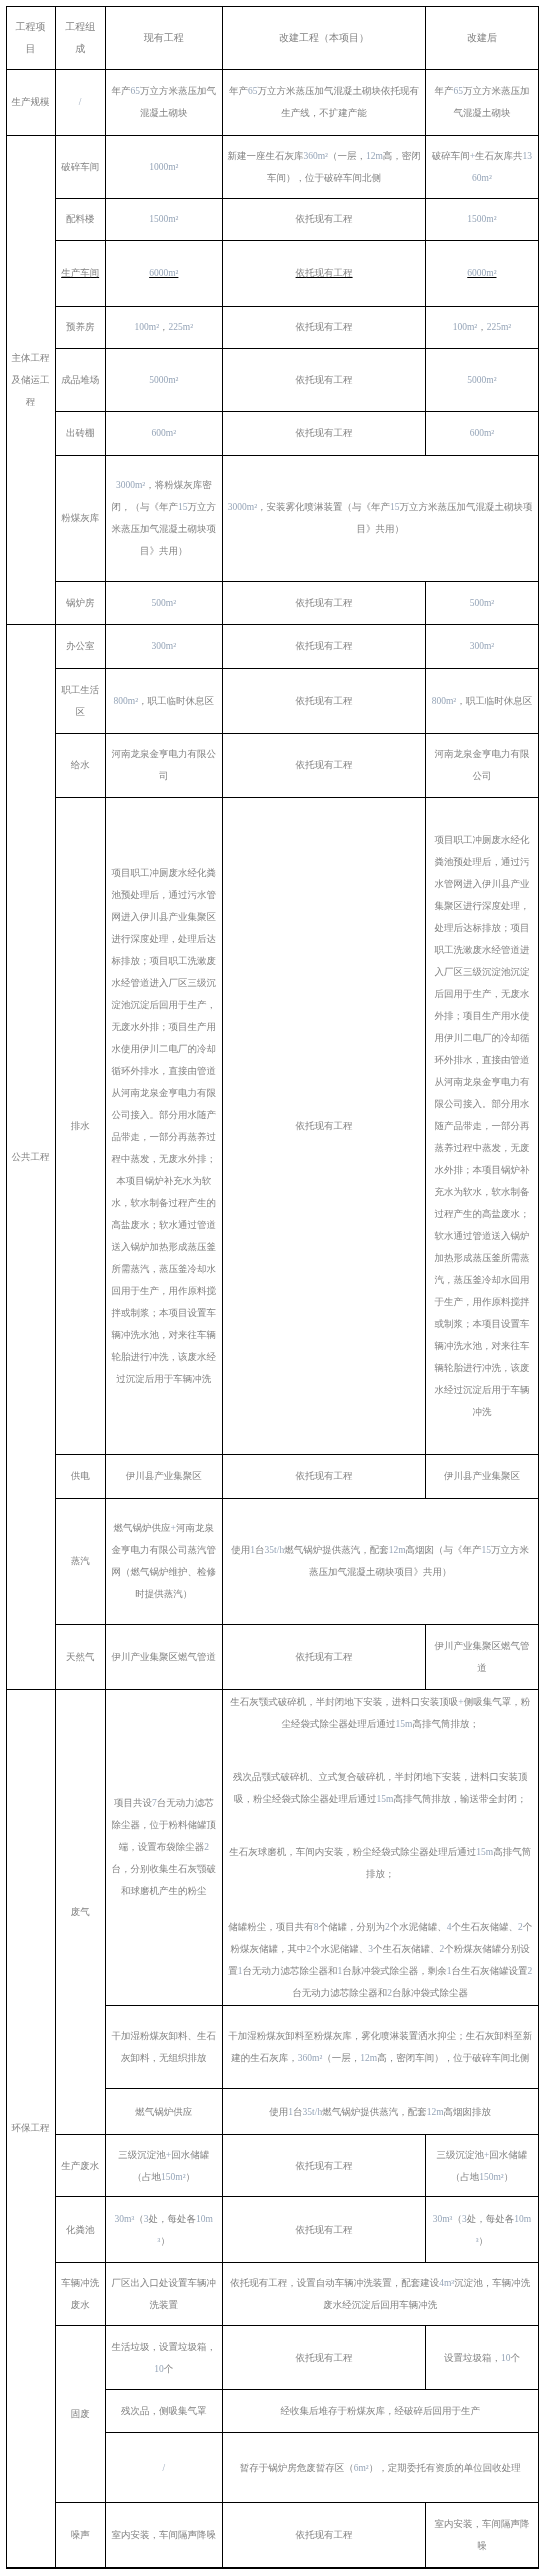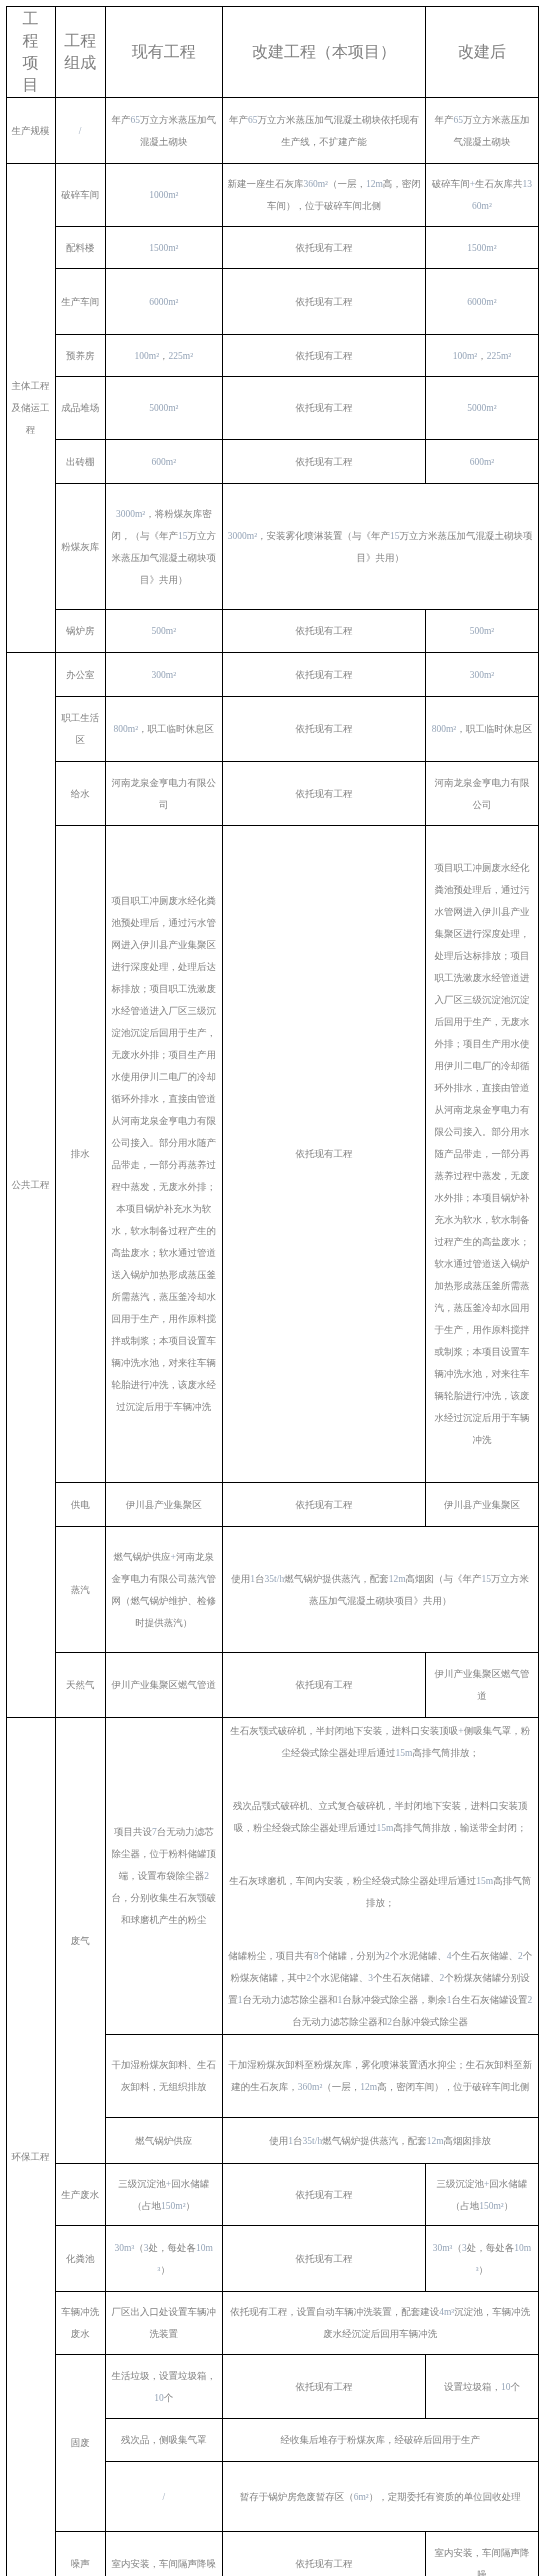--- a/index.html
+++ b/index.html
@@ -37,7 +37,7 @@
     word-break: break-all;
   }
   table.doc-table th {
-    font-size: 16px;
+    font-size: 10px;
     padding: 1.4px 8.2px;
   }
   td[data-name="project-category-cell"],

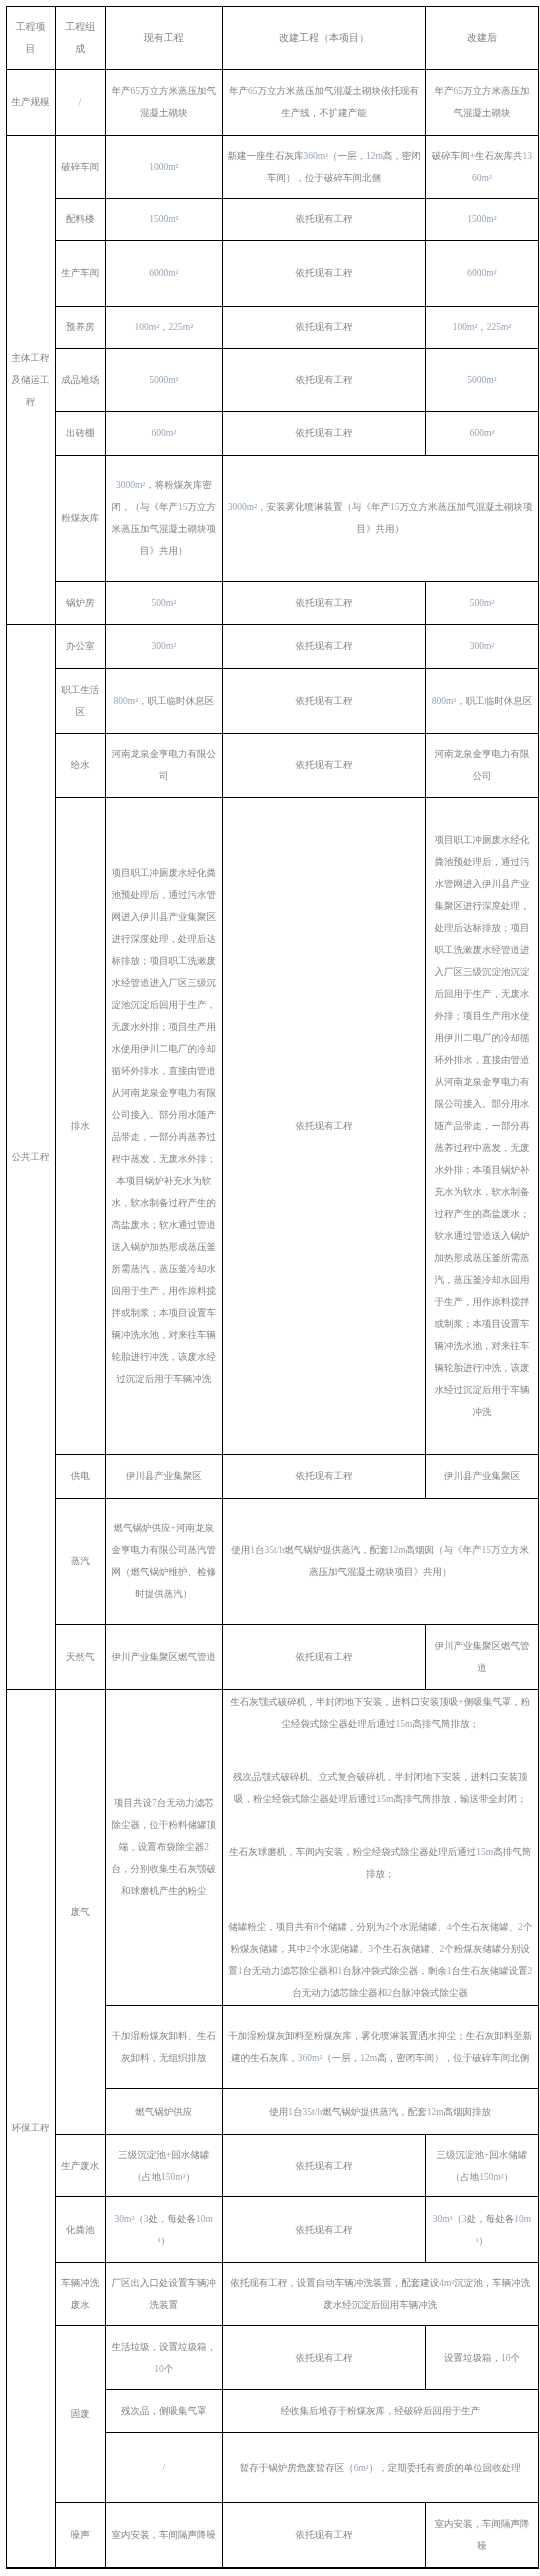--- a/index.html
+++ b/index.html
@@ -133,7 +133,7 @@
             <div class="para" data-name="cell-paragraph"><span class="latin">1500m²</span></div>
           </td>
         </tr>
-        <tr data-name="table-row" style="height: 66px;">
+        <tr data-name="table-row" style="height: 66px; text-decoration: underline;">
           <td data-name="component-cell">
             <div class="para" data-name="cell-paragraph"><span>生产车间</span></div>
           </td>

